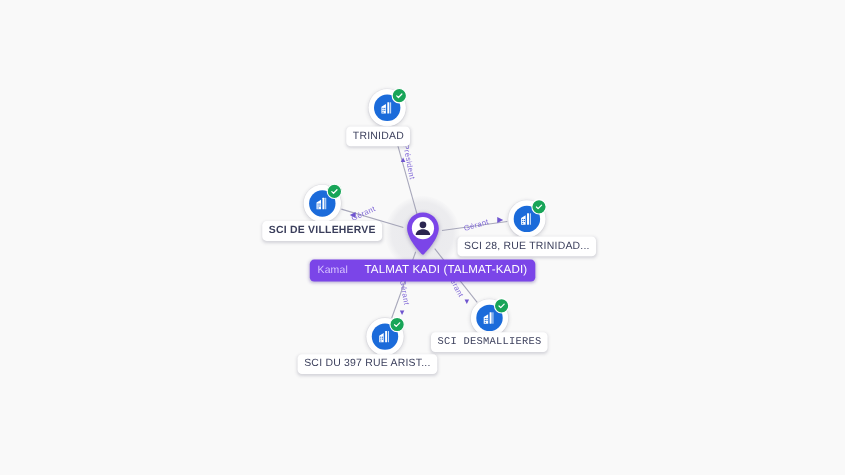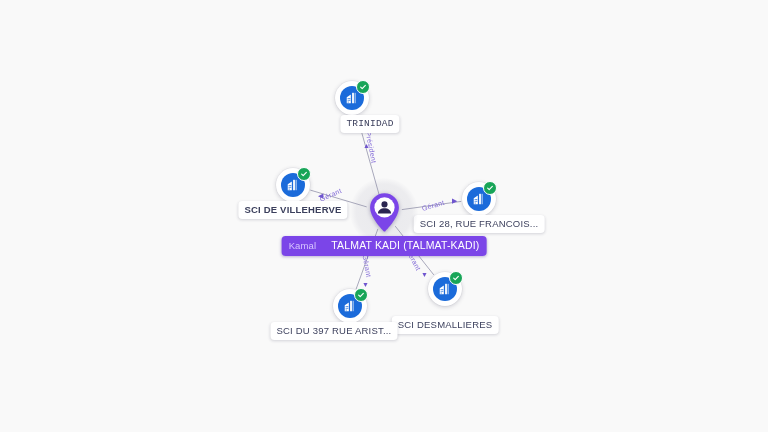--- a/index.html
+++ b/index.html
@@ -160,7 +160,7 @@
           </svg>
         </div>
       </div>
-      <div class="node-label" style="left: 370px; top: 115px; font-family: Liberation Mono, monospace;">TRINIDAD</div>
+      <div class="node-label" style="left: 344px; top: 115px;">TRINIDAD</div>
       <div class="company-node" style="left: 293px; top: 185px;">
         <div class="disc">
           <svg width="14" height="14" viewBox="0 0 24 24" fill="none">

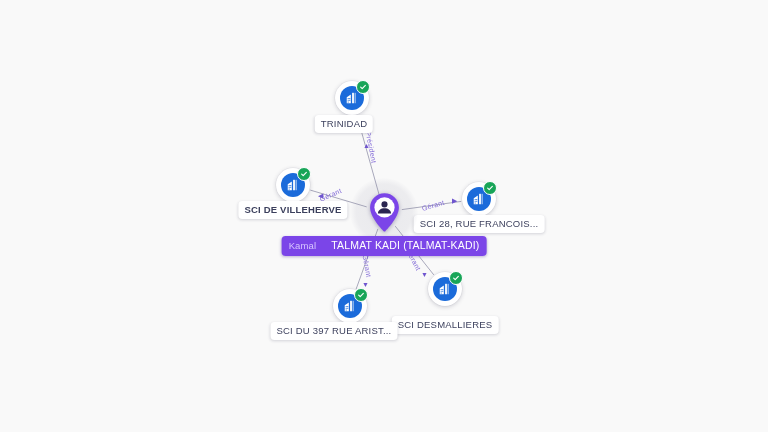--- a/index.html
+++ b/index.html
@@ -200,7 +200,7 @@
           </svg>
         </div>
       </div>
-      <div class="node-label" style="left: 479px; top: 215px;">SCI 28, RUE FRANCOIS...</div>
+      <div class="node-label" style="left: 479px; top: 215px;">SCI 28, RUE TRINIDAD...</div>
       <div class="company-node" style="left: 445px; top: 289px;">
         <div class="disc">
           <svg width="14" height="14" viewBox="0 0 24 24" fill="none">

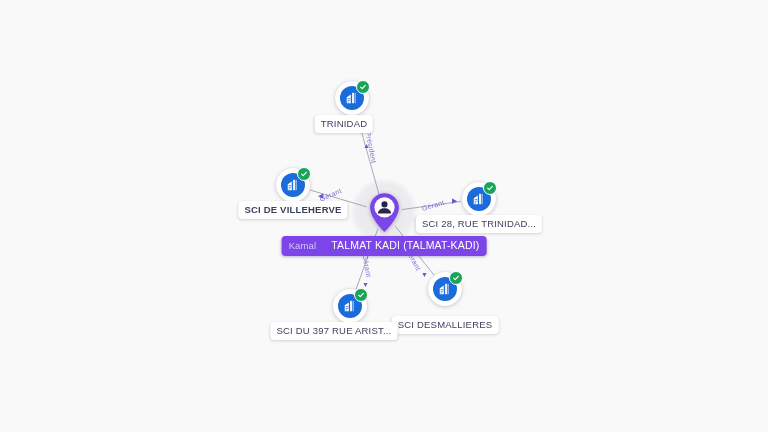--- a/index.html
+++ b/index.html
@@ -220,7 +220,7 @@
           </svg>
         </div>
       </div>
-      <div class="node-label" style="left: 445px; top: 316px;">SCI DESMALLIERES</div>
+      <div class="node-label" style="left: 445px; top: 302px; font-family: Liberation Mono, monospace;">SCI DESMALLIERES</div>
       <div class="company-node" style="left: 350px; top: 306px;">
         <div class="disc">
           <svg width="14" height="14" viewBox="0 0 24 24" fill="none">

